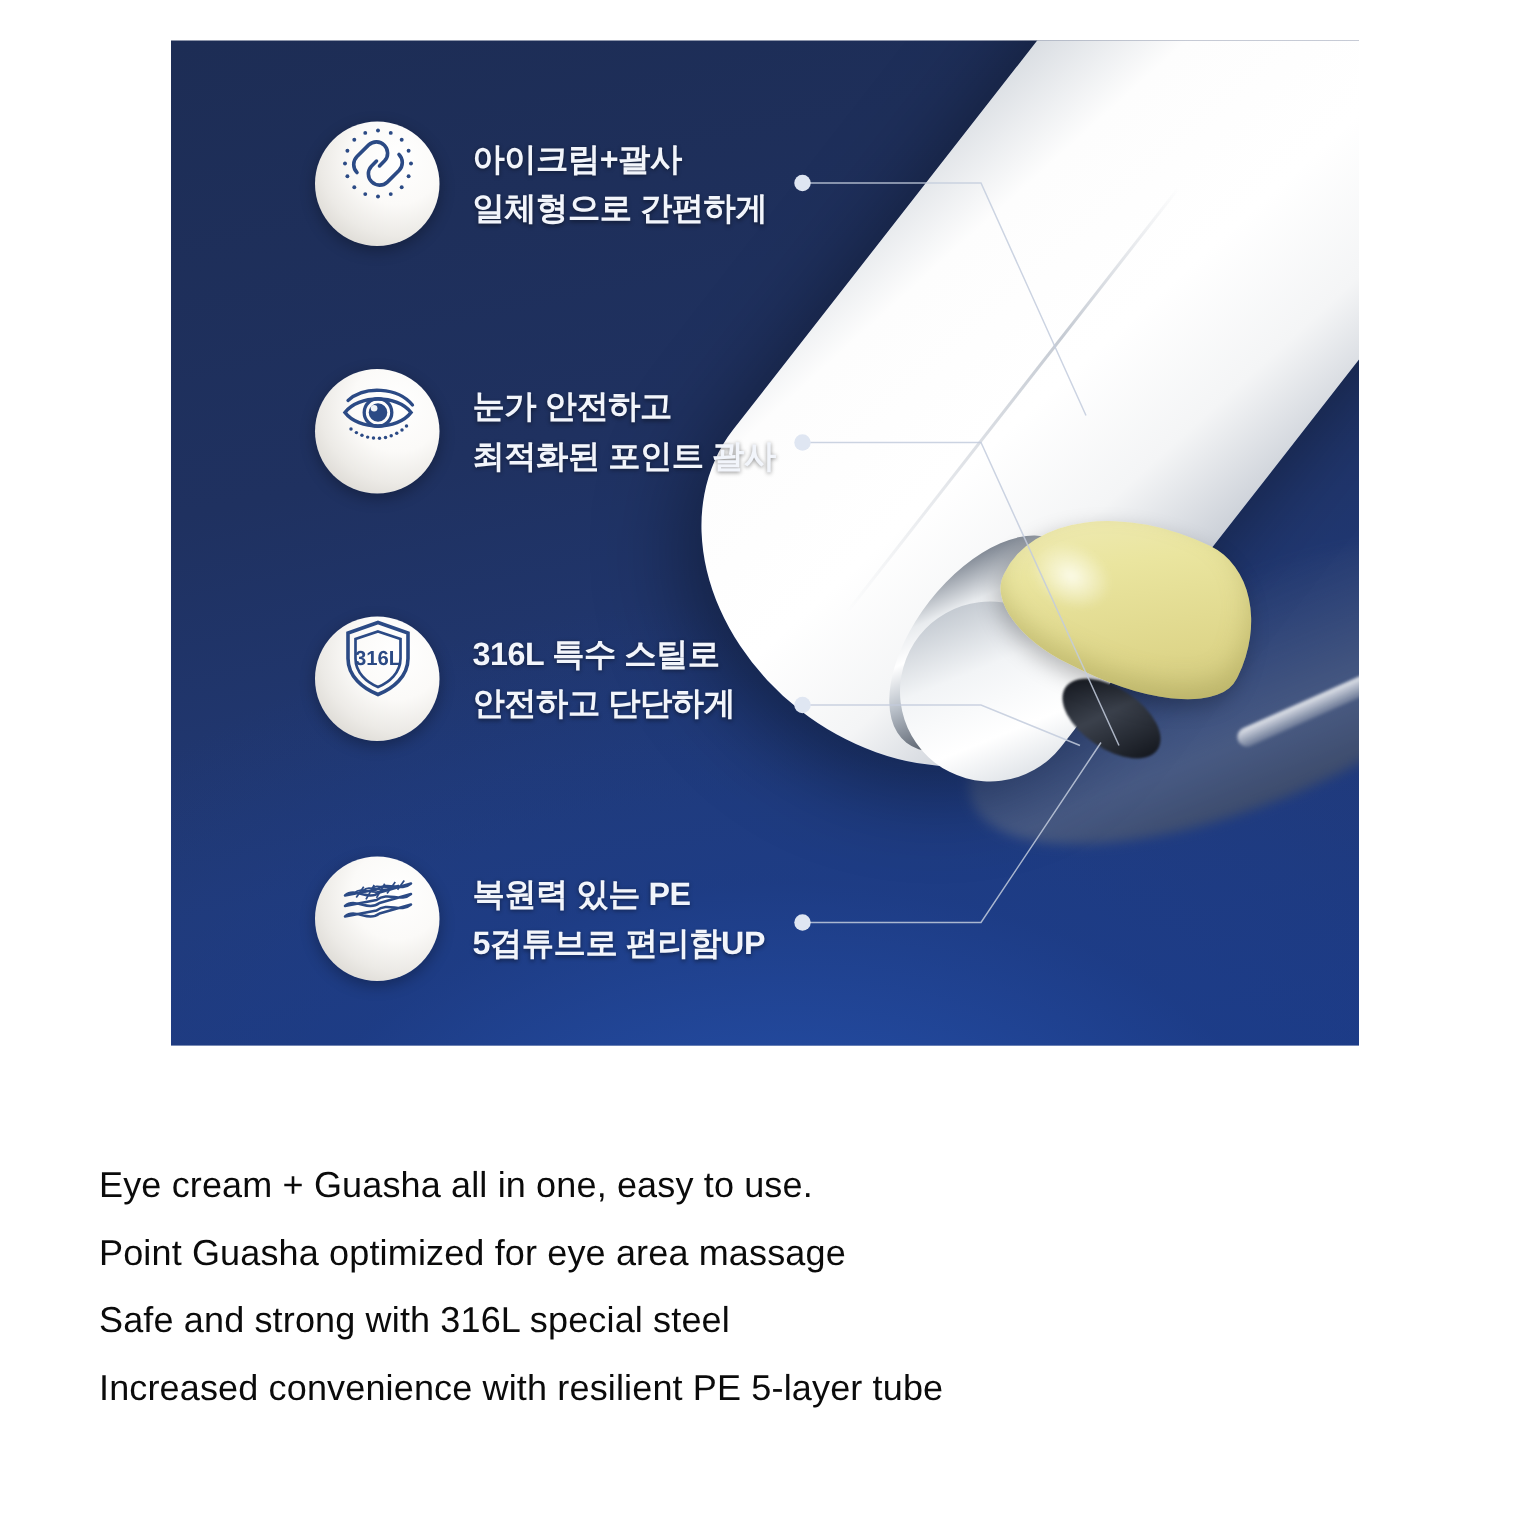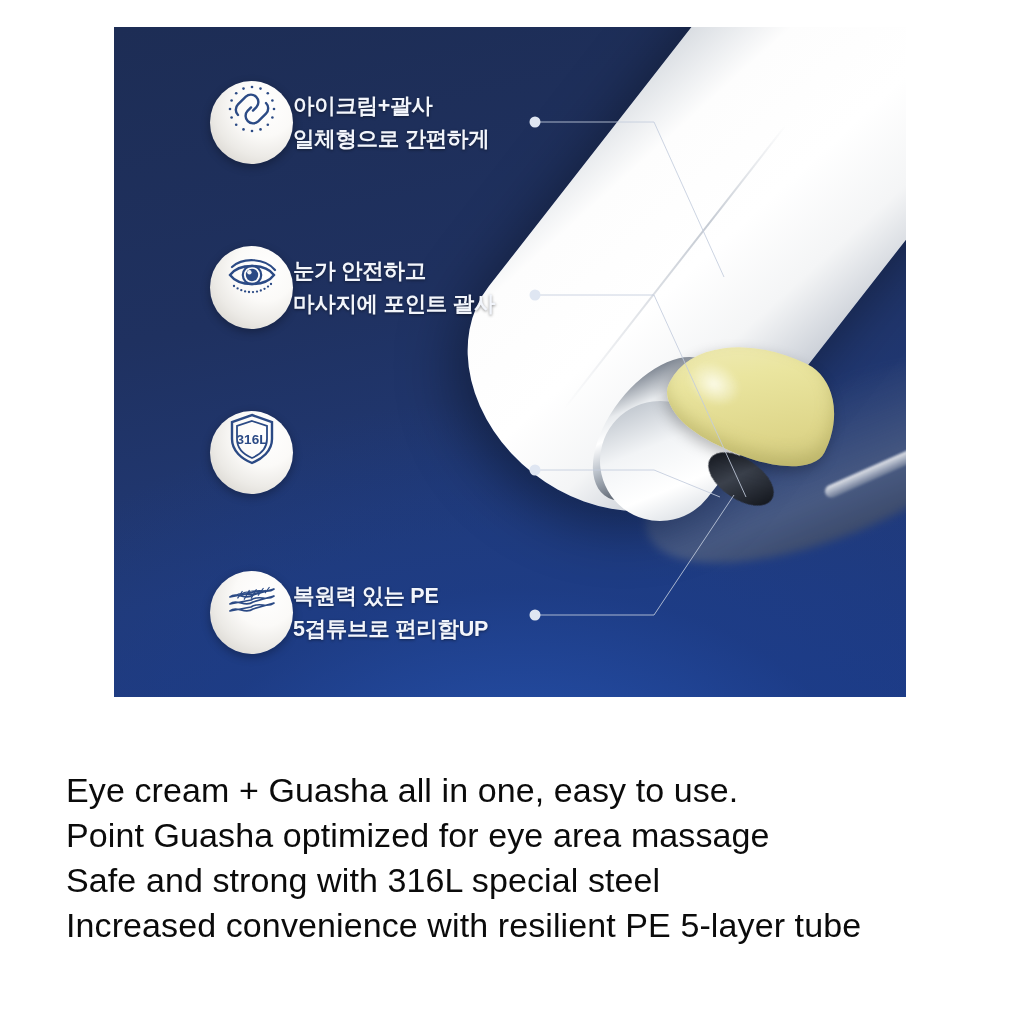--- a/index.html
+++ b/index.html
@@ -112,6 +112,7 @@
     position:absolute;
     display:flex;
     align-items:center;
+    gap:22px;
   }
   .icon-circle{
     width:83px;height:83px;flex:0 0 83px;

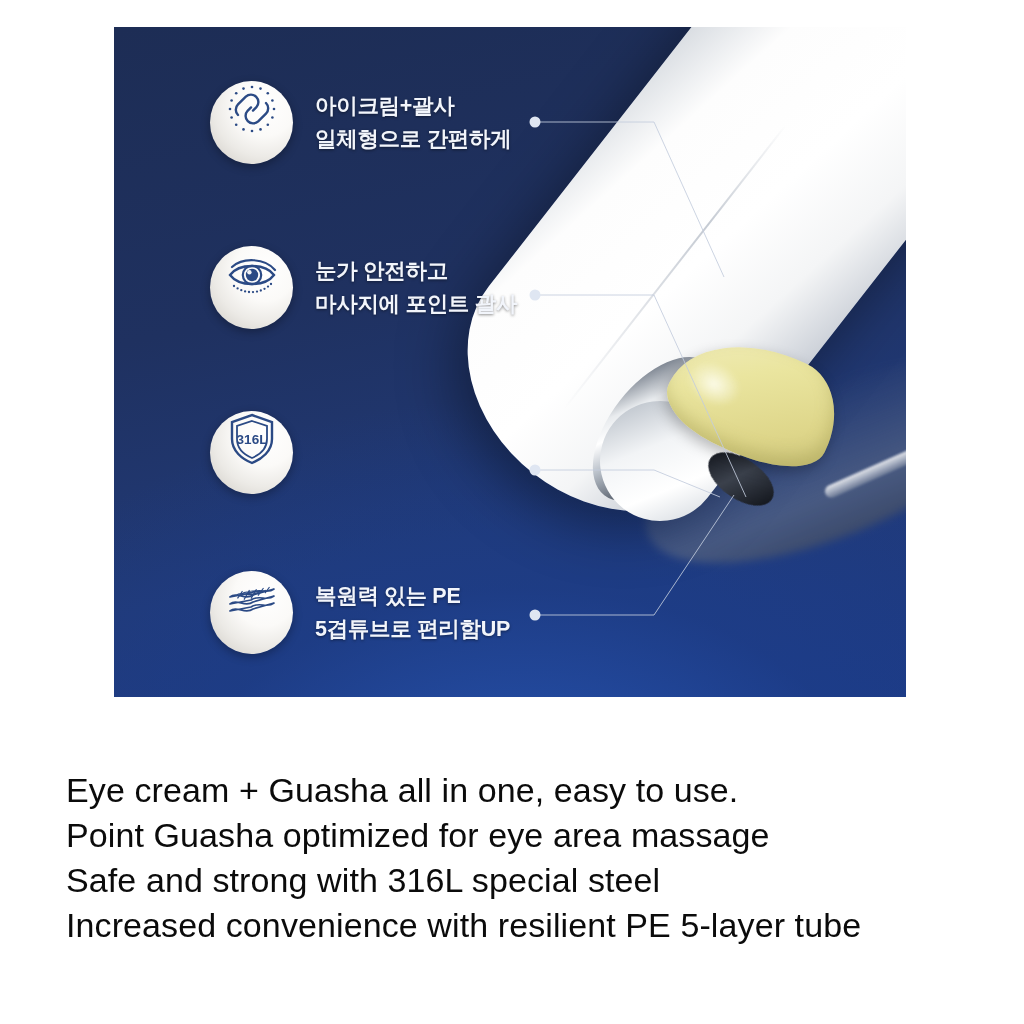--- a/index.html
+++ b/index.html
@@ -236,7 +236,7 @@
       </svg>
     </div>
     <div class="feature-text"><span>눈가 안전하고</span>
-<span>마사지에 포인트 괄사</span></div>
+<span>최적화된 포인트 괄사</span></div>
   </div>
 
   <div class="feature" style="left:96px;top:384px;">

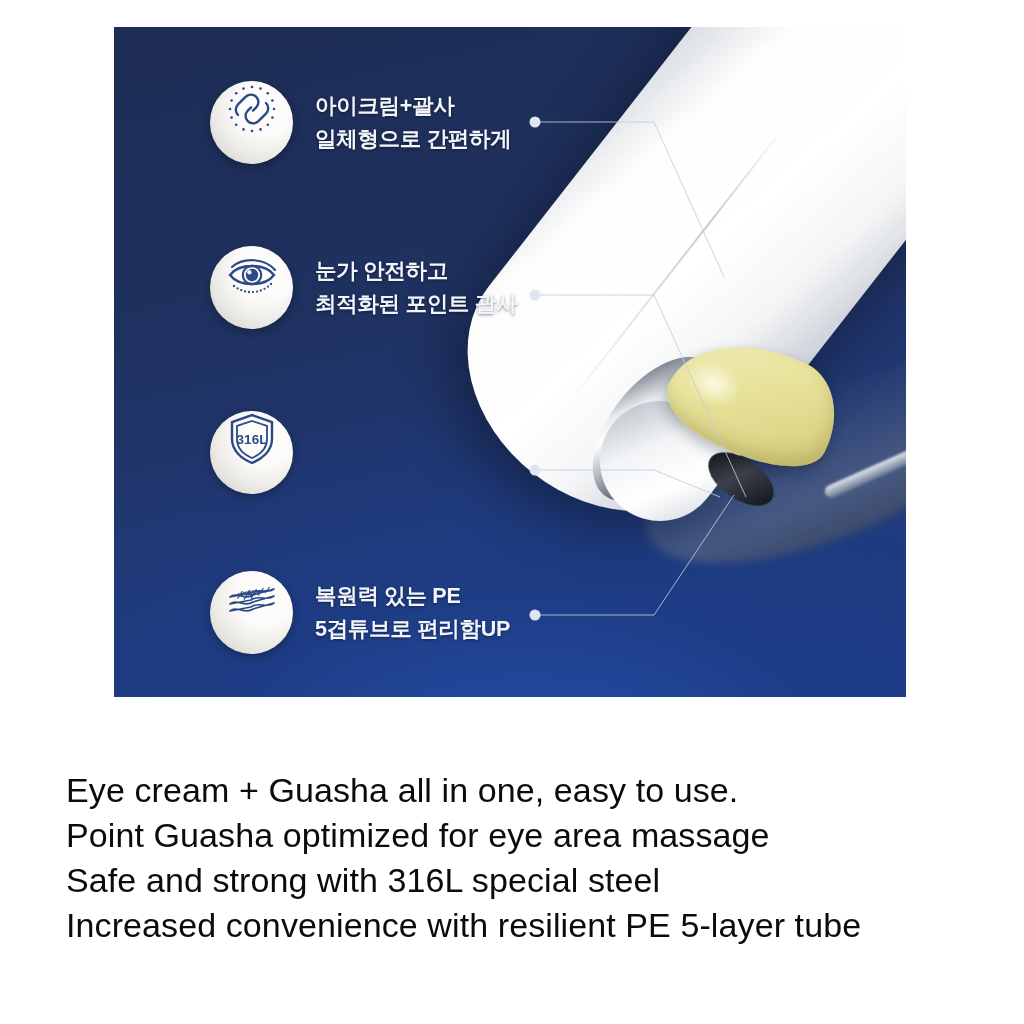--- a/index.html
+++ b/index.html
@@ -249,6 +249,8 @@
         <text x="28" y="32.5" text-anchor="middle" font-family="Liberation Sans, sans-serif" font-size="13.5" font-weight="700" fill="#2b4a85">316L</text>
       </svg>
     </div>
+    <div class="feature-text"><span>316L 특수 스틸로</span>
+<span>안전하고 단단하게</span></div>
   </div>
 
   <div class="feature" style="left:96px;top:544px;">

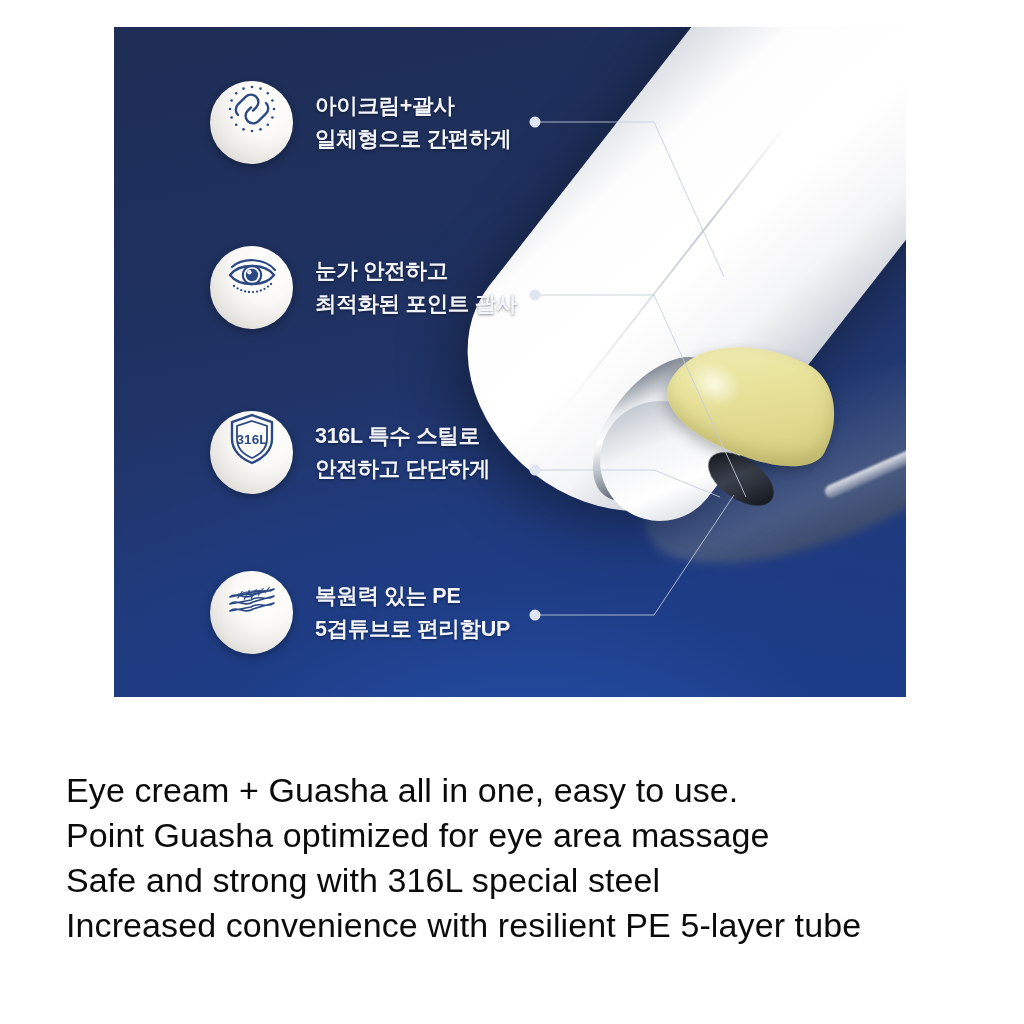--- a/index.html
+++ b/index.html
@@ -138,7 +138,7 @@
     left:66px;top:768px;
     width:940px;
     color:#0b0b0b;
-    font-size:34px;
+    font-size:24px;
     line-height:45px;
     font-weight:400;
     letter-spacing:.1px;

